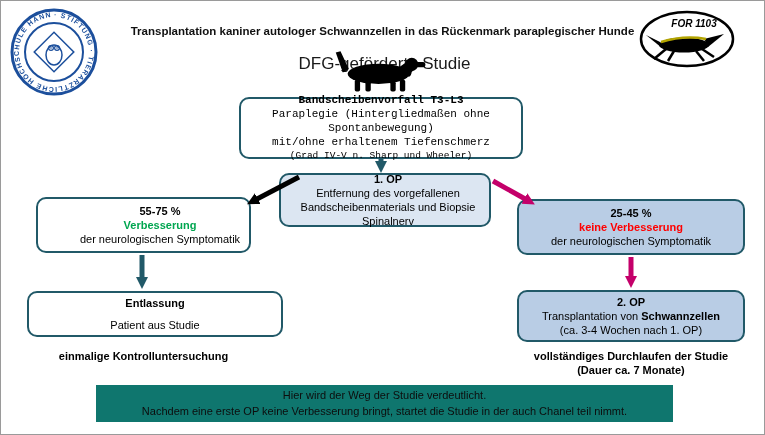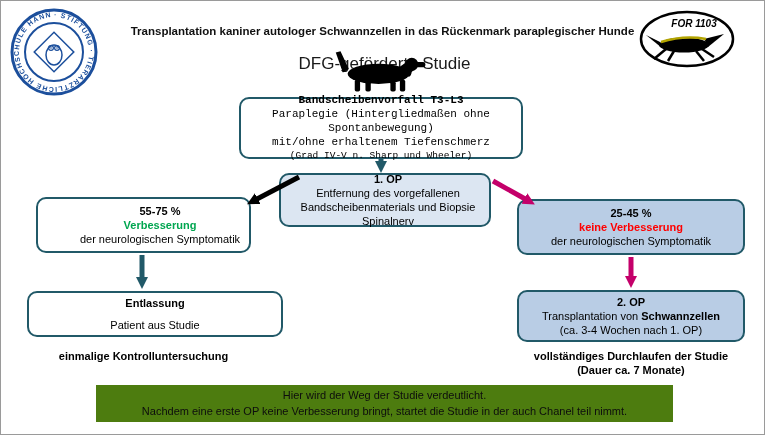--- a/index.html
+++ b/index.html
@@ -35,7 +35,7 @@
   }
   .caption {
     position:absolute; left:95px; top:384px; width:577px; height:37px;
-    background:#4d7c0f; text-align:center; font-size:11px; line-height:16px;
+    background:#0f766e; text-align:center; font-size:11px; line-height:16px;
     color:#0d0d0d; padding-top:2px;
   }
   .logo-left  { position:absolute; left:8px;  top:6px; }

